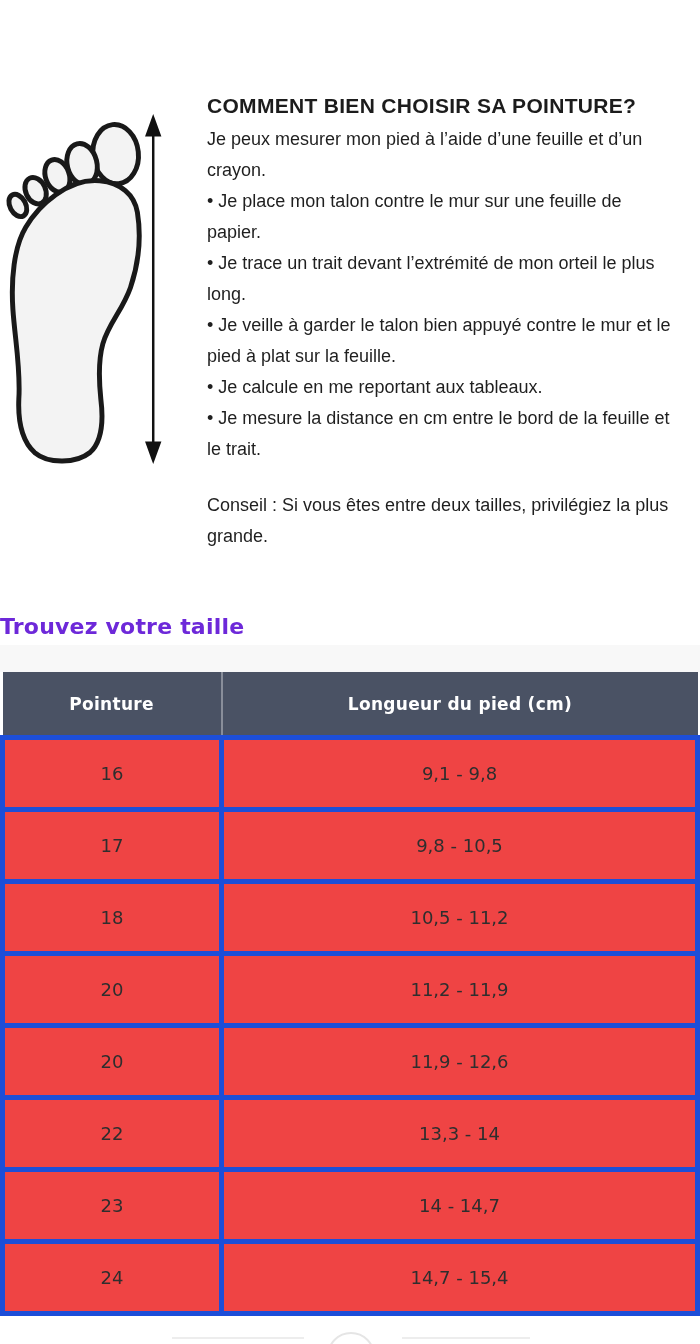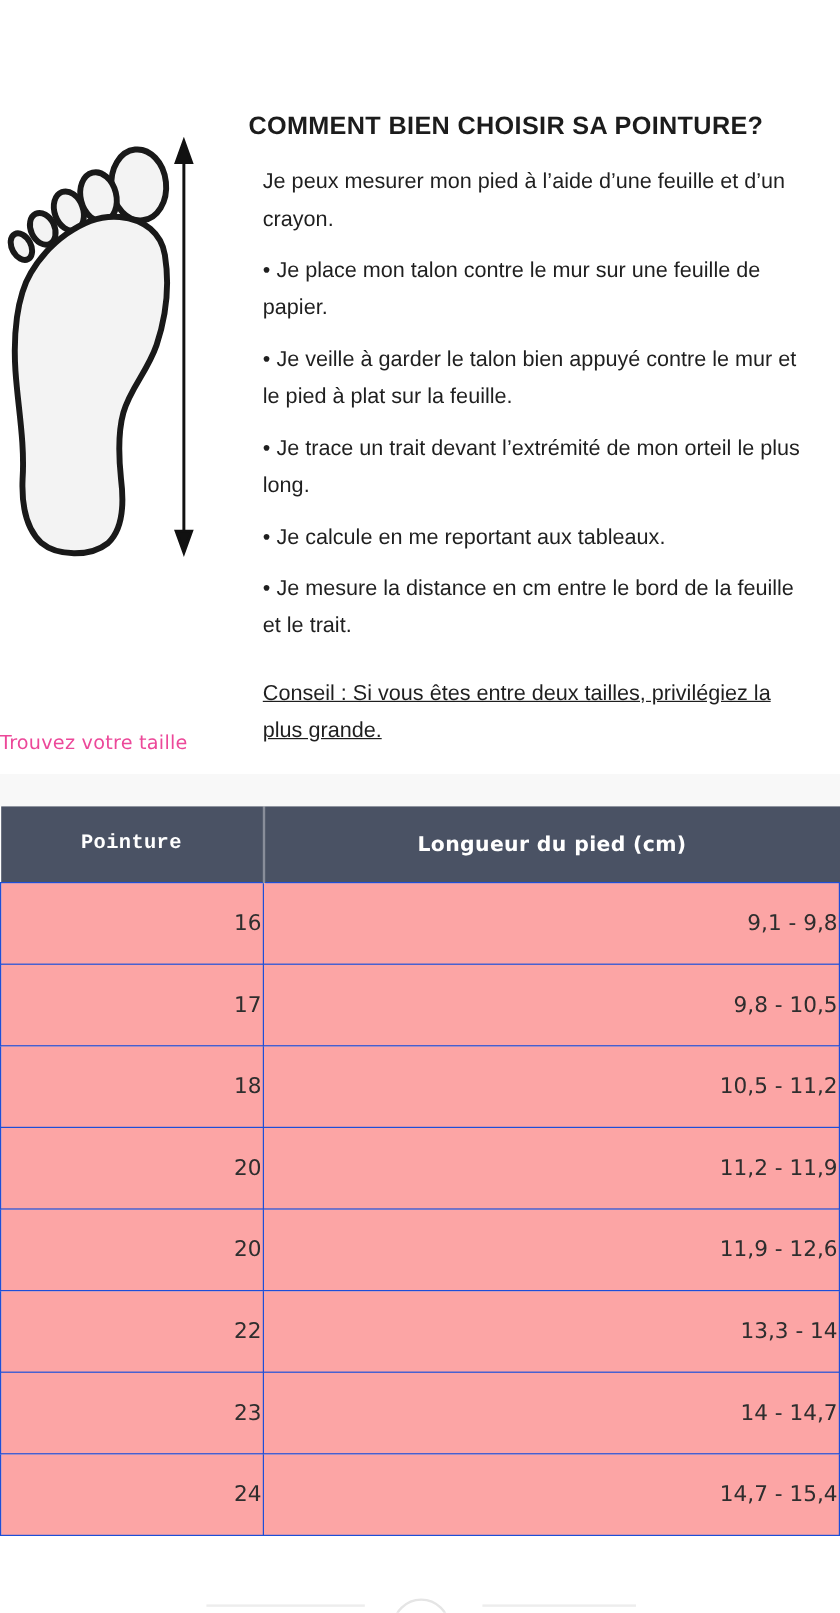--- a/index.html
+++ b/index.html
@@ -48,7 +48,7 @@
     color: #1f1f1f;
   }
   .instructions p {
-    margin: 12px;
+    margin: 0;
   }
   .instructions p.bullet-line::before {
     content: "\2022\00a0";

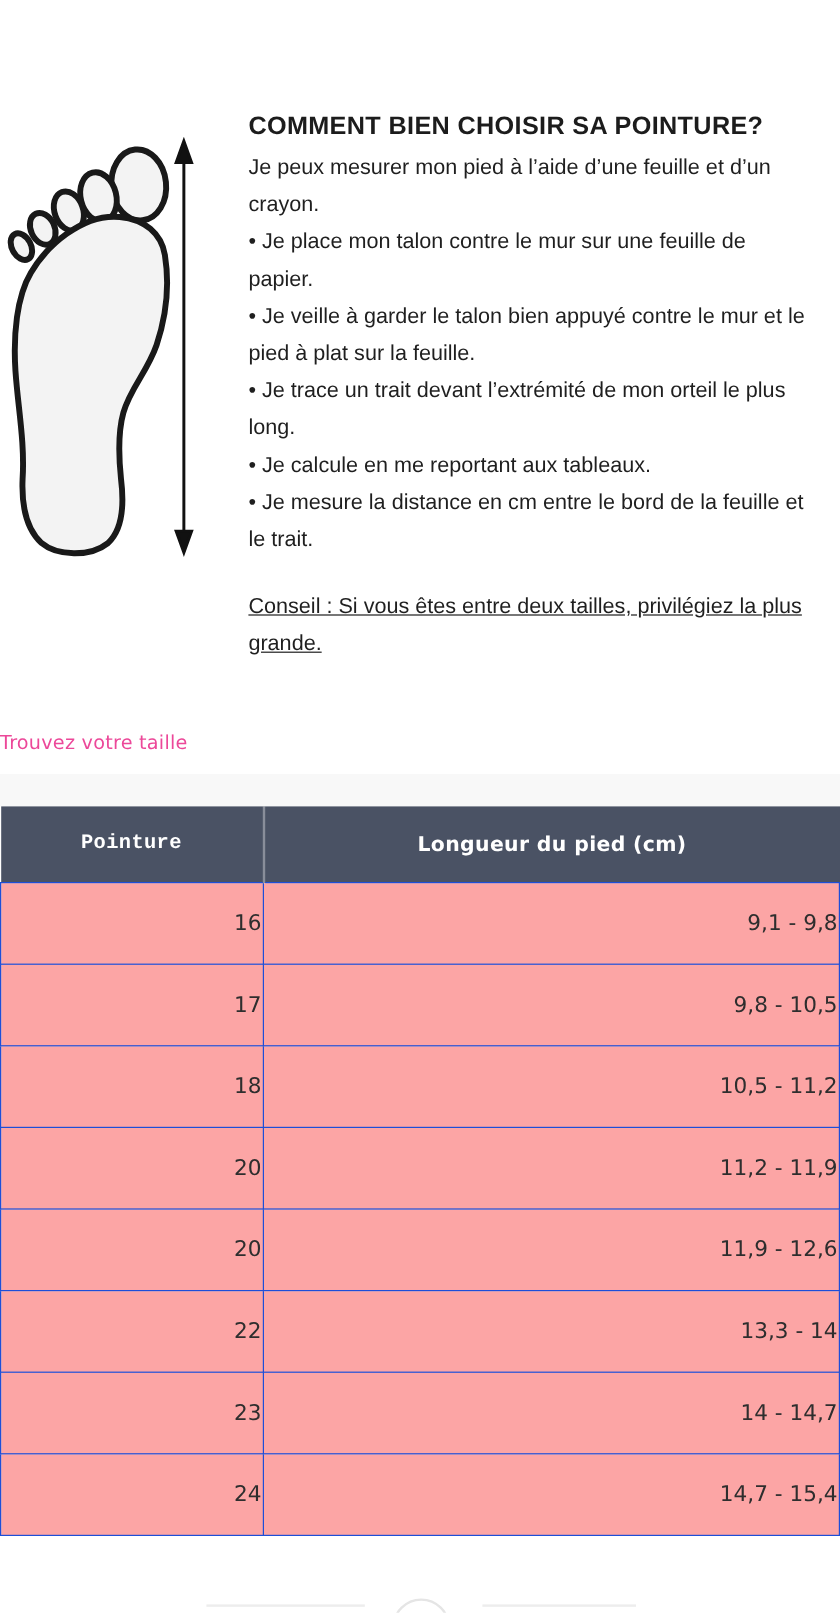--- a/index.html
+++ b/index.html
@@ -173,8 +173,8 @@
   <p>Je peux mesurer mon pied à l’aide d’une feuille et d’un crayon.</p>
   <div id="instruction-list">
       <p class="bullet-line">Je place mon talon contre le mur sur une feuille de papier.</p>
+      <p class="bullet-line">Je trace un trait devant l’extrémité de mon orteil le plus long.</p>
       <p class="bullet-line">Je veille à garder le talon bien appuyé contre le mur et le pied à plat sur la feuille.</p>
-      <p class="bullet-line">Je trace un trait devant l’extrémité de mon orteil le plus long.</p>
       <p class="bullet-line">Je calcule en me reportant aux tableaux.</p>
       <p class="bullet-line">Je mesure la distance en cm entre le bord de la feuille et le trait.</p>
     </div>

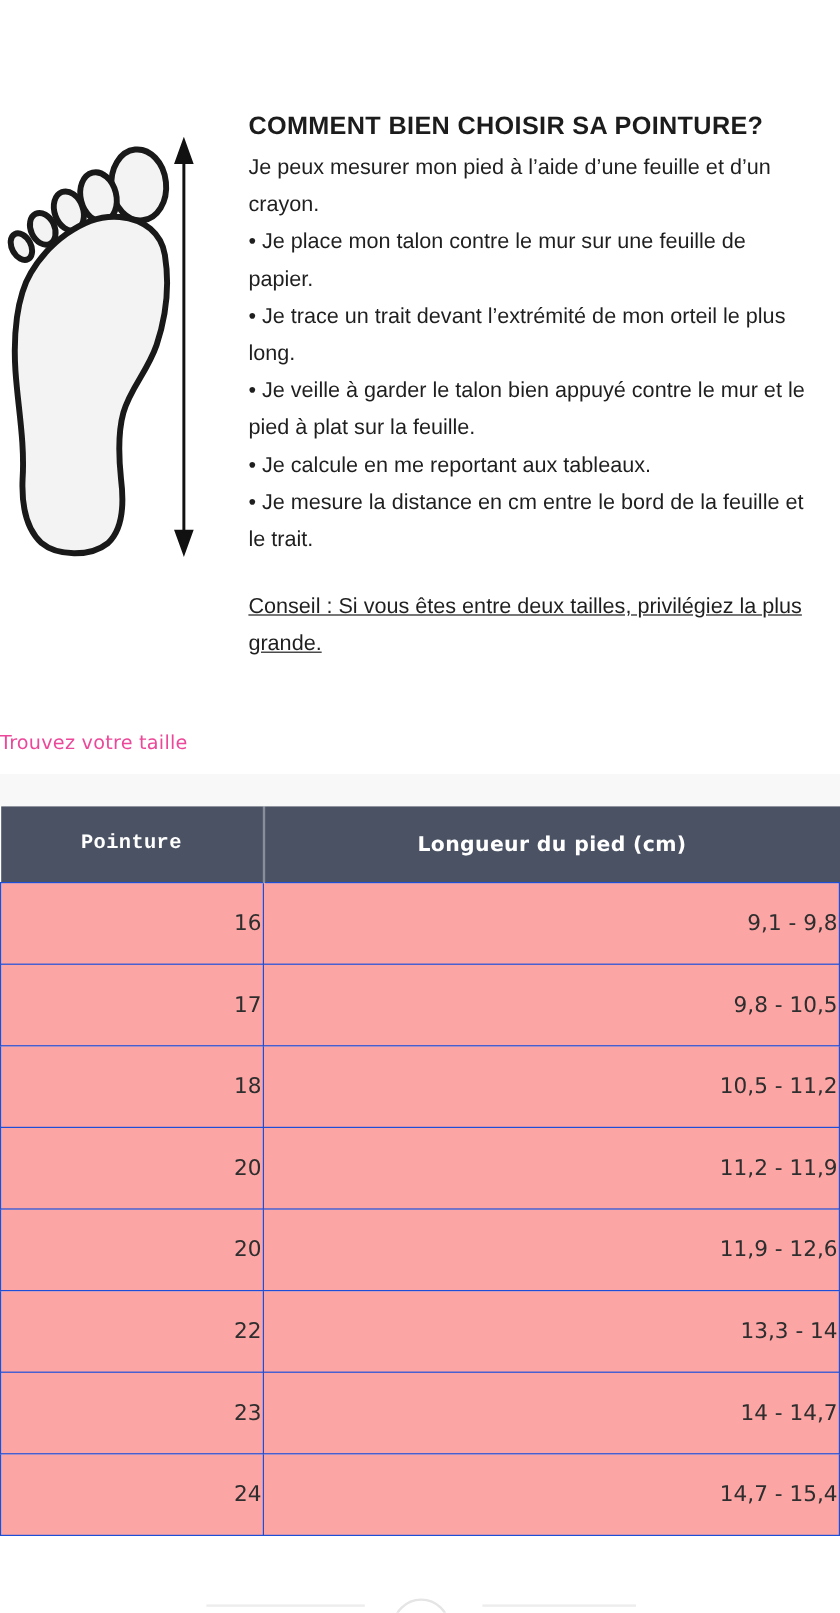--- a/index.html
+++ b/index.html
@@ -55,7 +55,6 @@
   }
   .instructions .conseil {
     margin-top: 25px;
-    text-decoration: underline;
   }
 
   

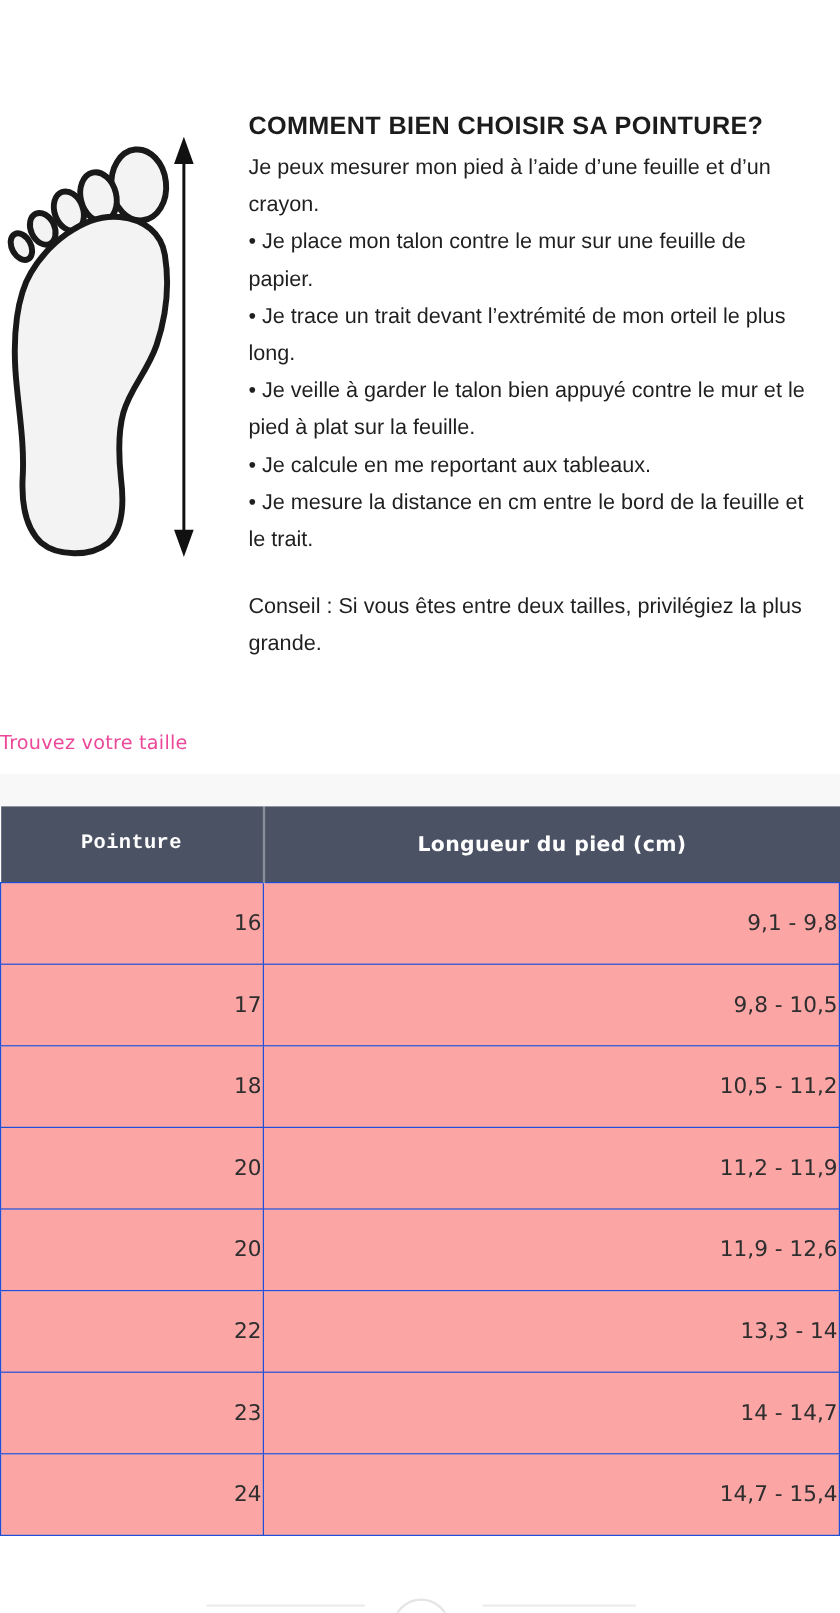--- a/index.html
+++ b/index.html
@@ -63,10 +63,10 @@
     left: 0;
     top: 596px;
     font-family: "DejaVu Sans", sans-serif;
-    font-size: 16px;
-    font-weight: 400;
+    font-size: 22px;
+    font-weight: 700;
     letter-spacing: 0.2px;
-    color: #ec4899;
+    color: #6d28d9;
   }
 
   

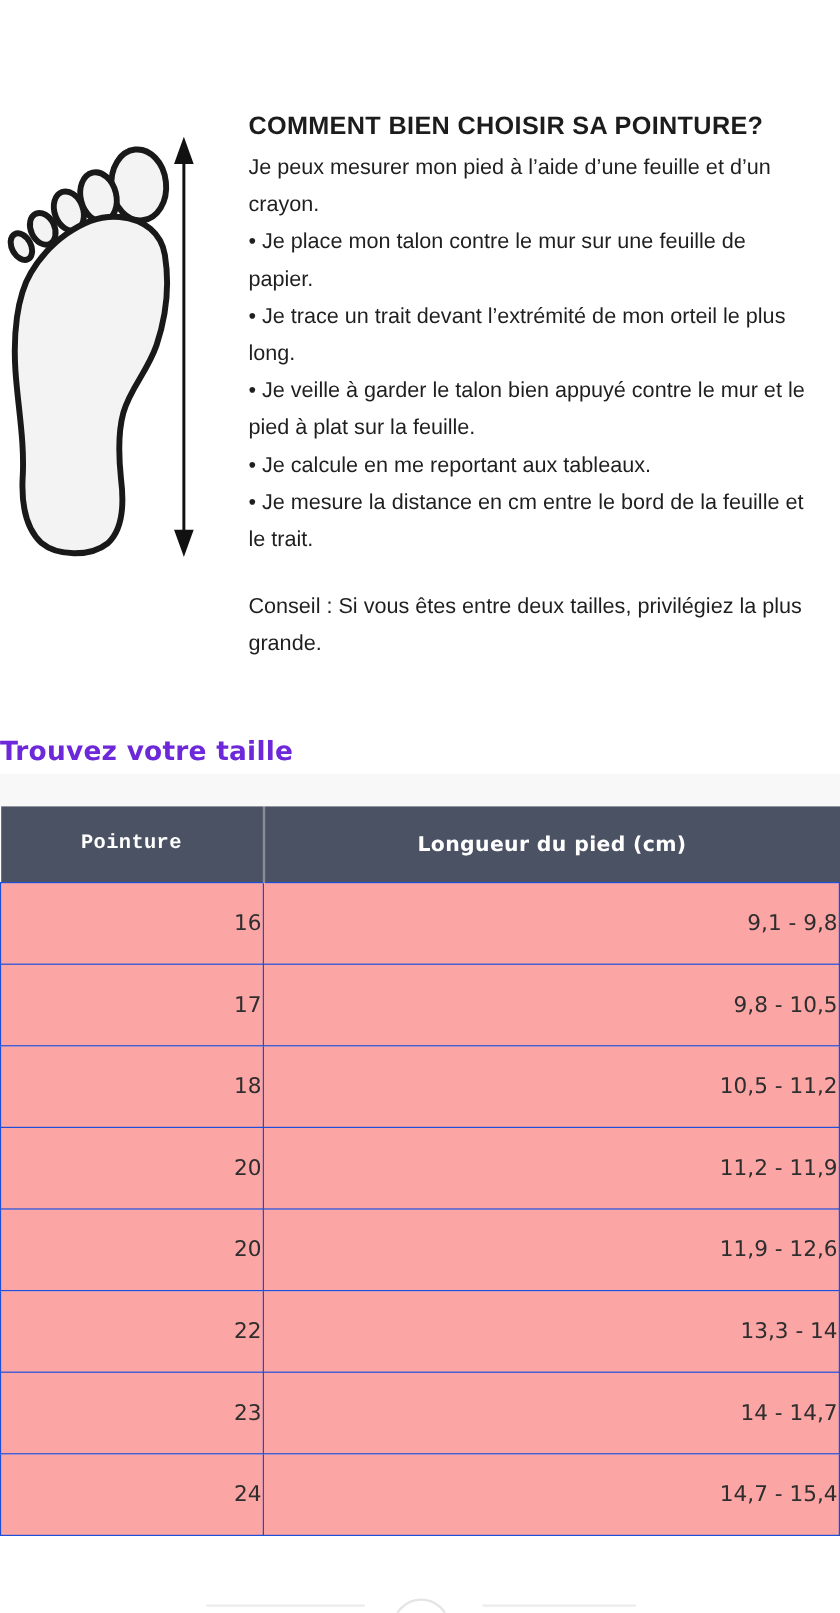--- a/index.html
+++ b/index.html
@@ -99,7 +99,6 @@
   }
   table.size-table th.col-pointure {
     width: 216px;
-    font-family: Liberation Mono, monospace;
   }
   table.size-table th + th {
     border-left: 2px solid rgba(255, 255, 255, 0.35);

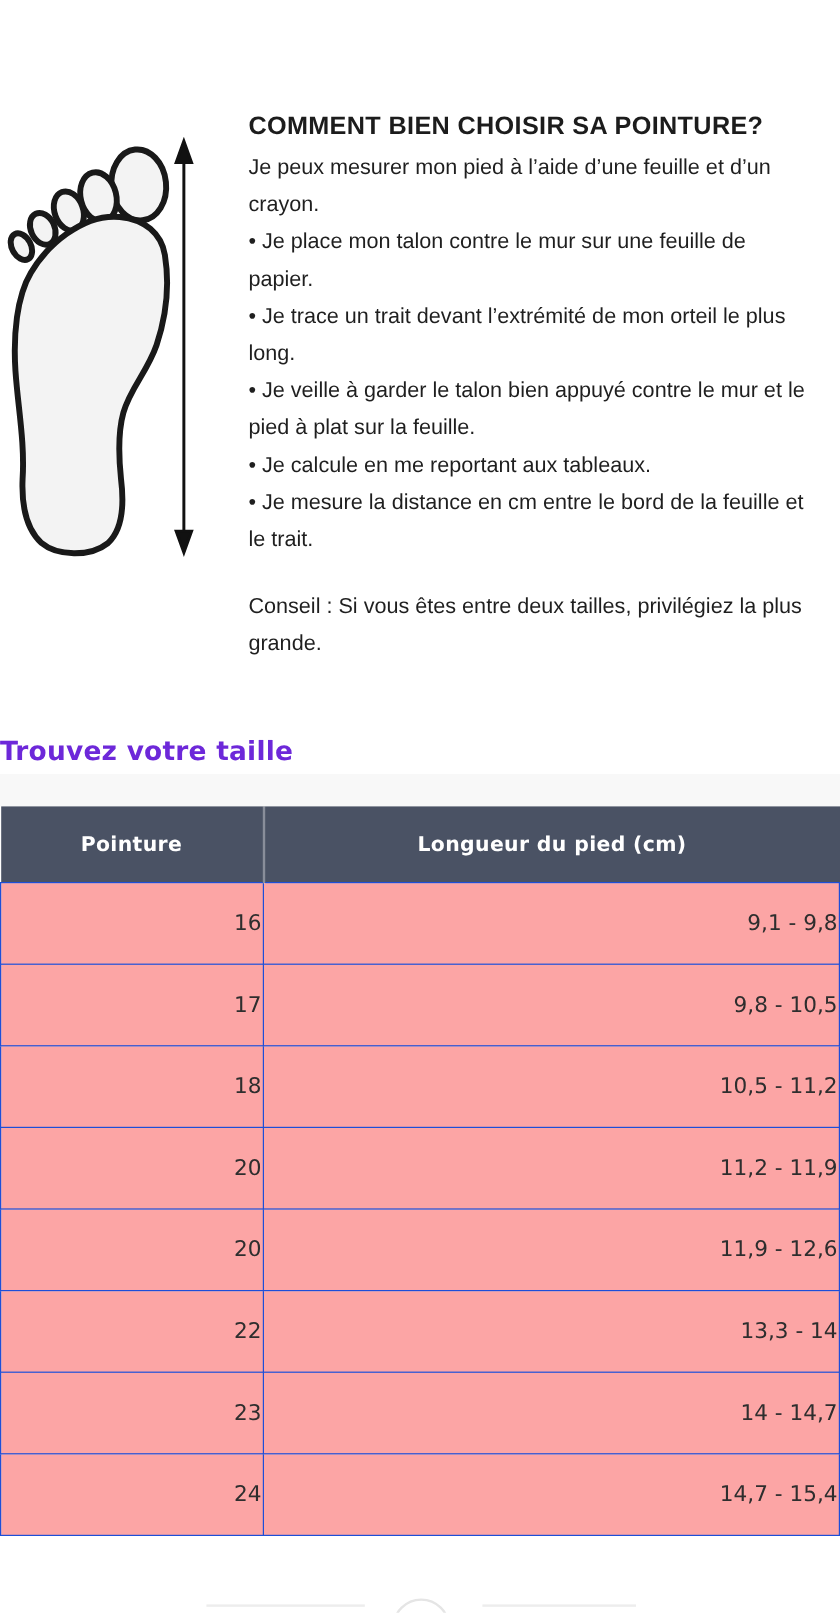--- a/index.html
+++ b/index.html
@@ -105,12 +105,12 @@
   }
   table.size-table td {
     height: 65px;
-    text-align: right;
+    text-align: center;
     vertical-align: middle;
     font-size: 18px;
     color: #2e2e2e;
-    background: #fca5a5;
-    border: 1px solid #1d4ed8;
+    background: #ef4444;
+    border: 5px solid #1d4ed8;
   }
 
   

